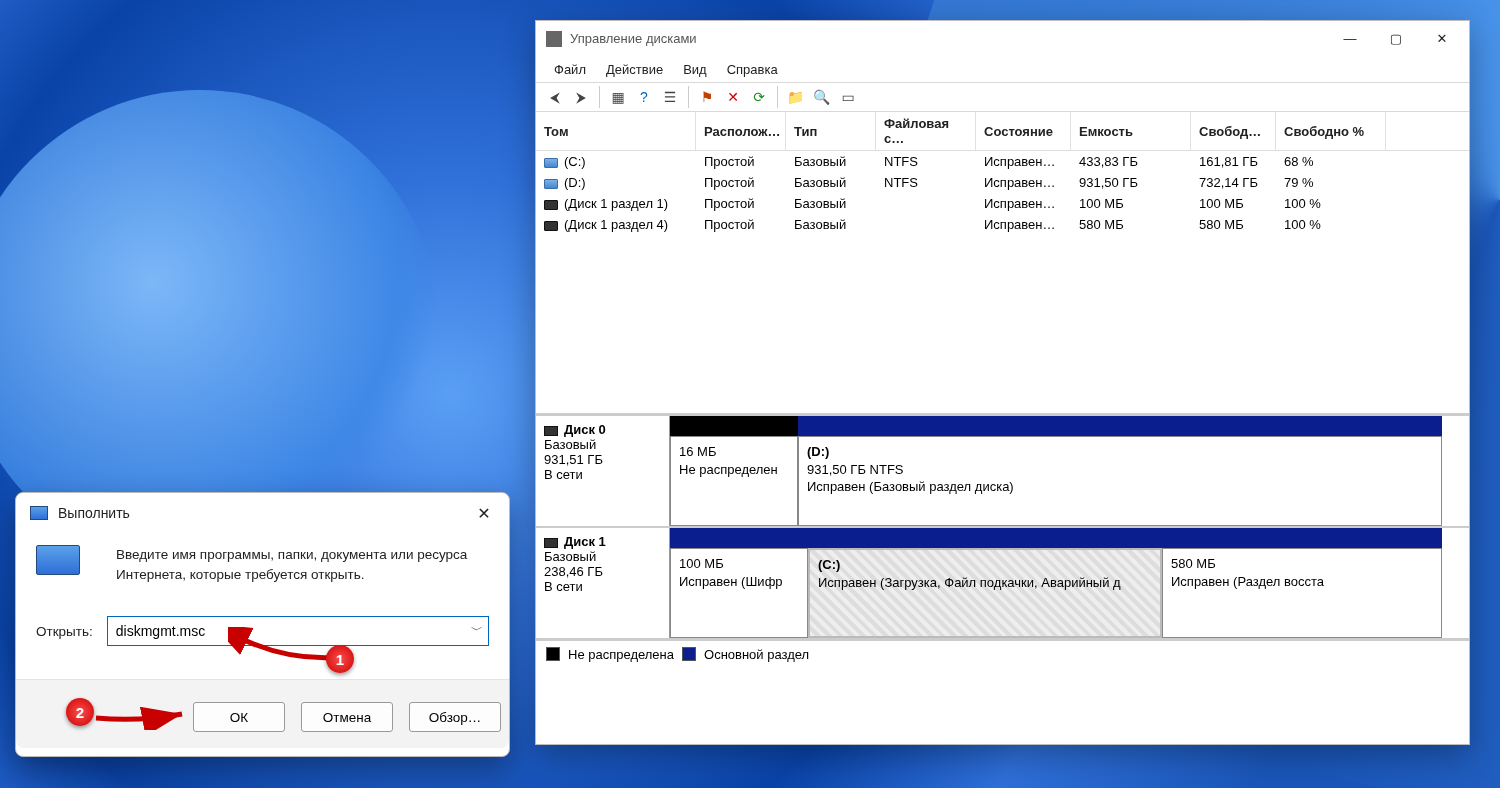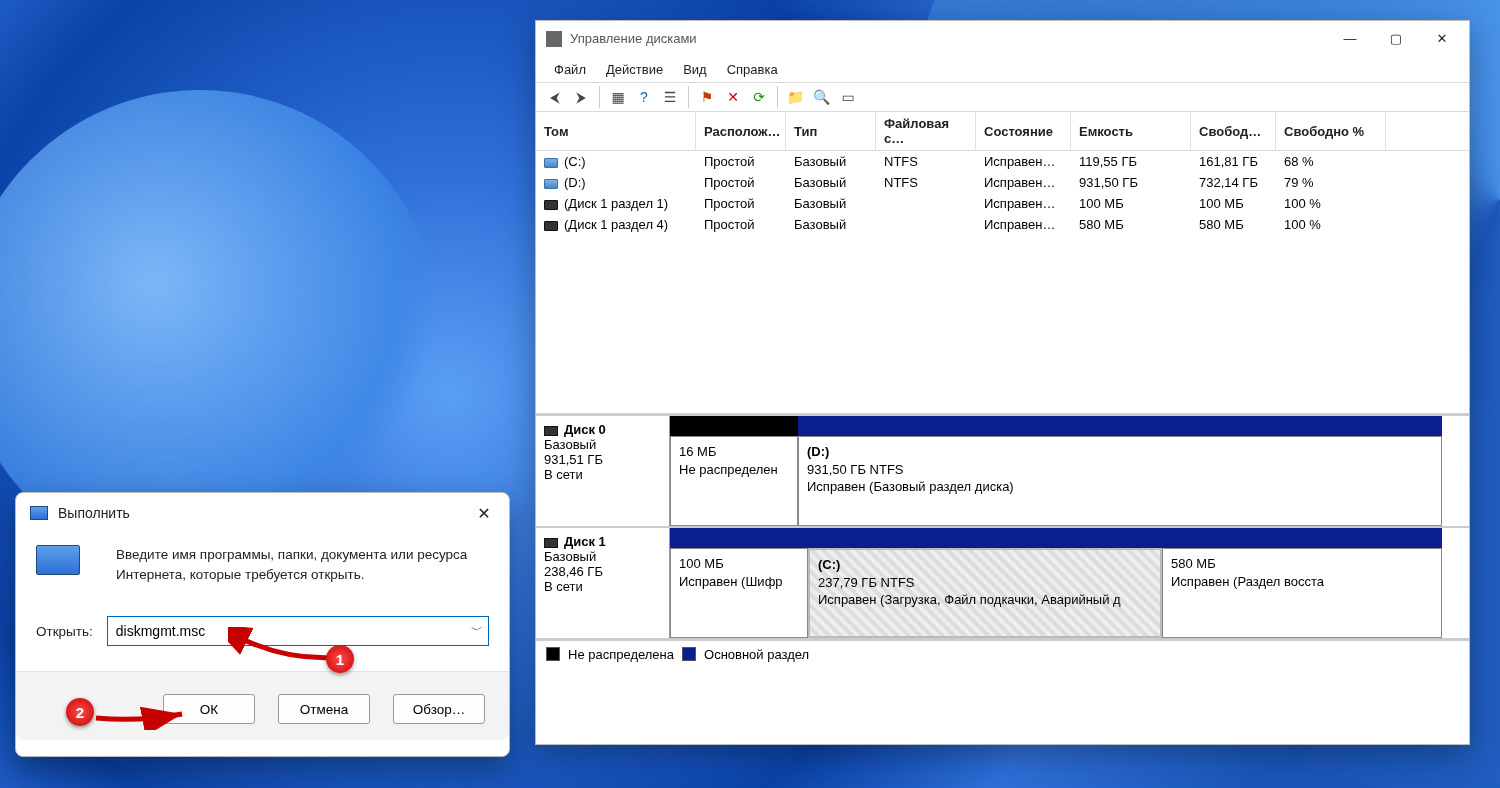--- a/index.html
+++ b/index.html
@@ -122,7 +122,7 @@
           <div class="td c-tip">Базовый</div>
           <div class="td c-fay">NTFS</div>
           <div class="td c-sos">Исправен…</div>
-          <div class="td c-emk">119,55 ГБ</div>
+          <div class="td c-emk">433,83 ГБ</div>
           <div class="td c-svo">161,81 ГБ</div>
           <div class="td c-svp">68 %</div>
         </div>

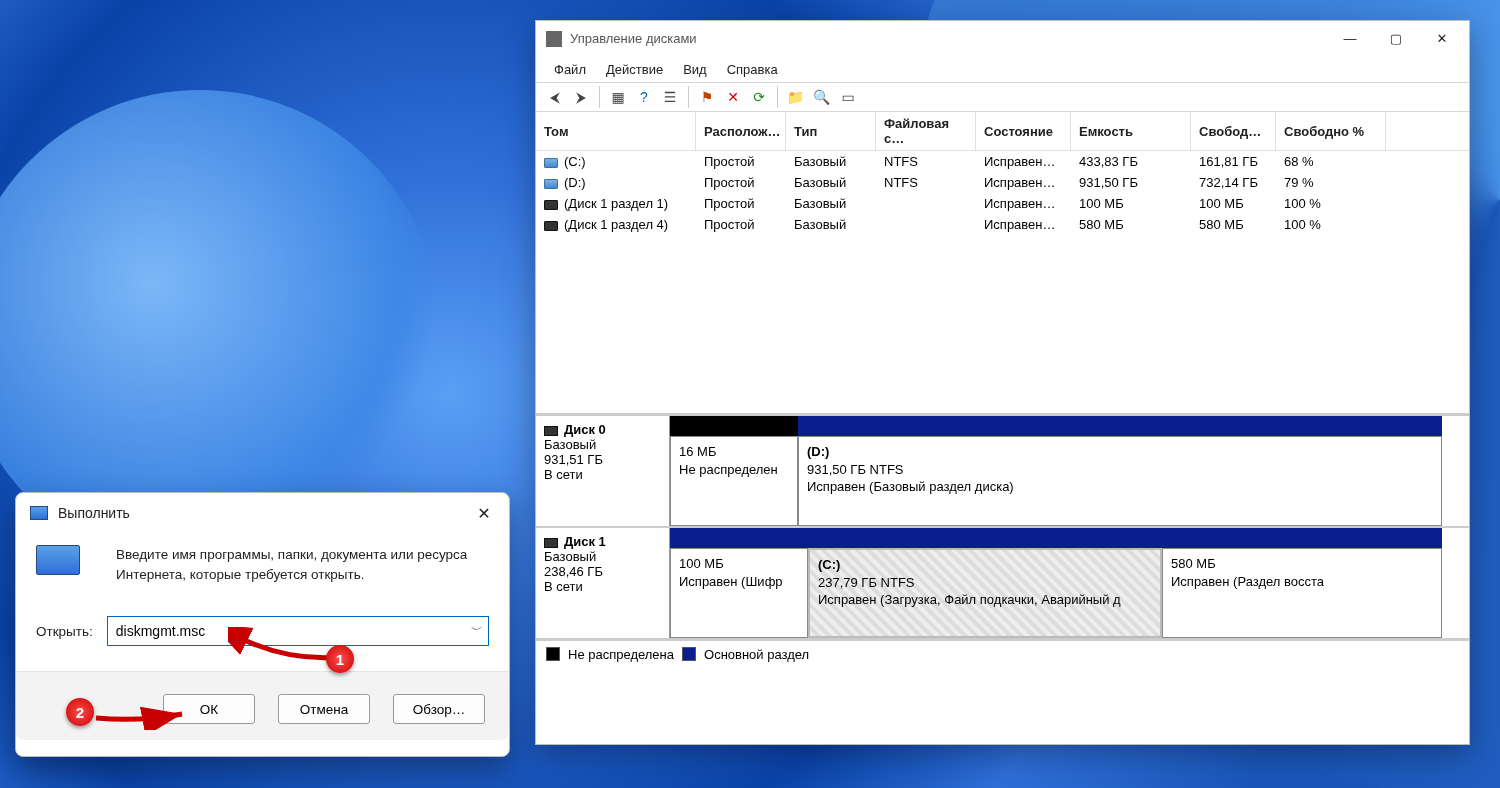--- a/index.html
+++ b/index.html
@@ -204,7 +204,6 @@
             <div class="parthead blue"></div>
             <div class="partbox hatch">
               <div><b>(C:)</b></div>
-              <div>237,79 ГБ NTFS</div>
               <div>Исправен (Загрузка, Файл подкачки, Аварийный д</div>
             </div>
           </div>

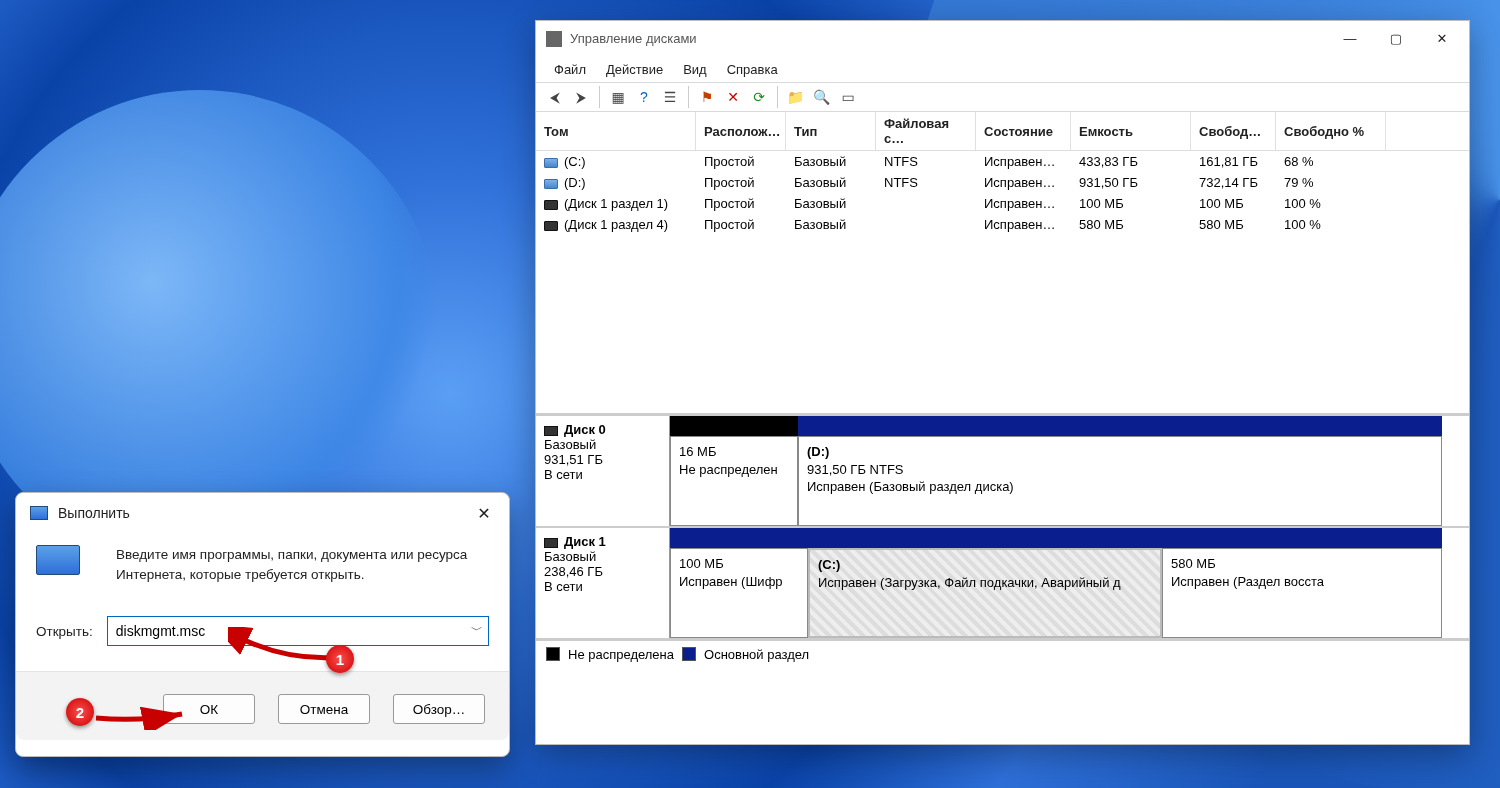--- a/index.html
+++ b/index.html
@@ -59,7 +59,7 @@
   .combo{ position:relative; flex:1;}
   .combo input{ width:100%; height:30px; padding:3px 30px 3px 8px; font-size:14px; border:1px solid #0067c0; outline:none;}
   .combo .chev{ position:absolute; right:6px; top:6px; color:#555; font-size:12px; pointer-events:none;}
-  .run-btns{ display:flex; gap:23px; justify-content:flex-end; padding:22px 24px 16px; background:#f3f3f3; border-top:1px solid #e3e3e3; position:absolute; bottom:16px; left:0; right:0; border-radius:0 0 8px 8px;}
+  .run-btns{ display:flex; gap:16px; justify-content:flex-end; padding:22px 8px 16px; background:#f3f3f3; border-top:1px solid #e3e3e3; position:absolute; bottom:8px; left:0; right:0; border-radius:0 0 8px 8px;}
   .btn{ min-width:92px; height:30px; border:1px solid #999; background:#fdfdfd; font-size:13.5px; border-radius:3px; cursor:pointer;}
 
   

